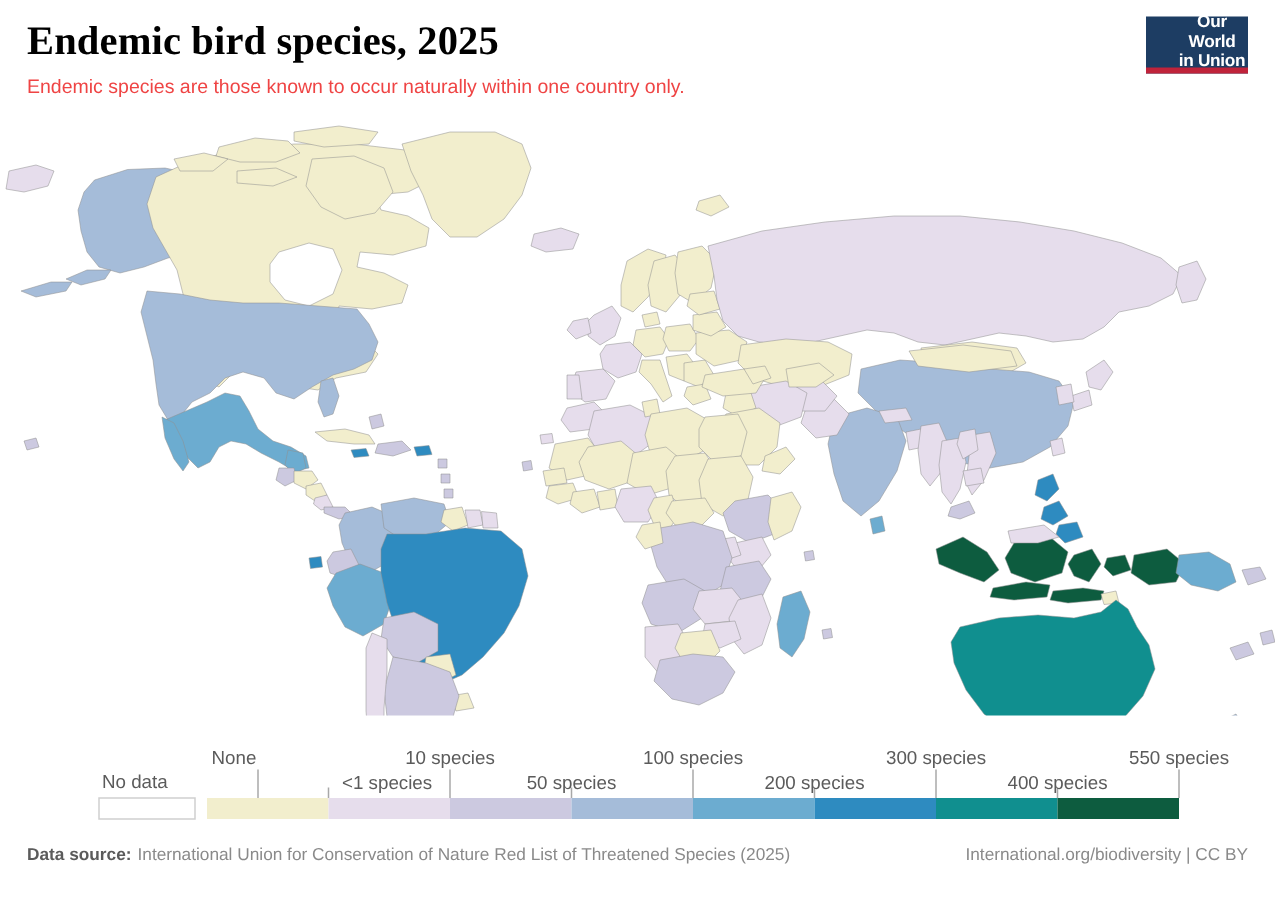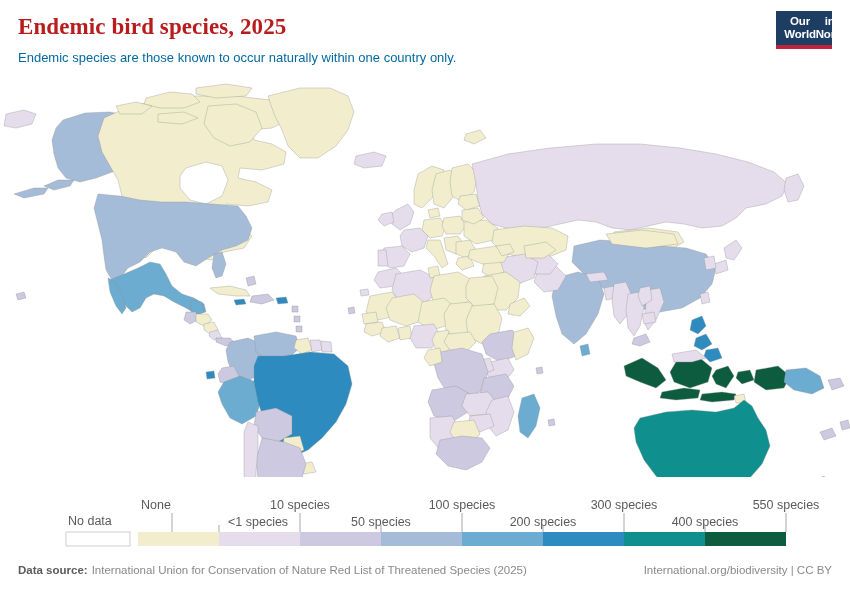--- a/index.html
+++ b/index.html
@@ -25,9 +25,9 @@
   }
   #chart-title {
     font-family: "Liberation Serif", serif;
-    font-size: 23px;
+    font-size: 27px;
     font-weight: 700;
-    color: #b91c1c;
+    color: #000000;
     letter-spacing: 0.1px;
     line-height: 30px;
     margin: 0;

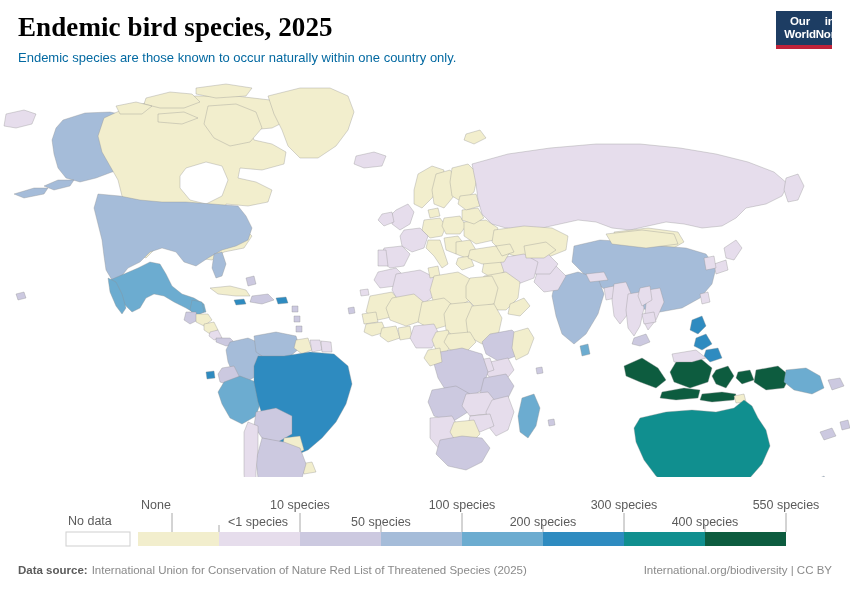--- a/index.html
+++ b/index.html
@@ -46,13 +46,13 @@
     position: absolute;
     right: 18px;
     top: 11px;
-    width: 56px;
+    width: 68px;
     height: 38px;
     background: #1d3d63;
     border-bottom: 4px solid #c0233a;
     box-sizing: border-box;
     display: flex;
-    flex-direction: row;
+    flex-direction: column;
     align-items: center;
     justify-content: center;
     line-height: 13px;

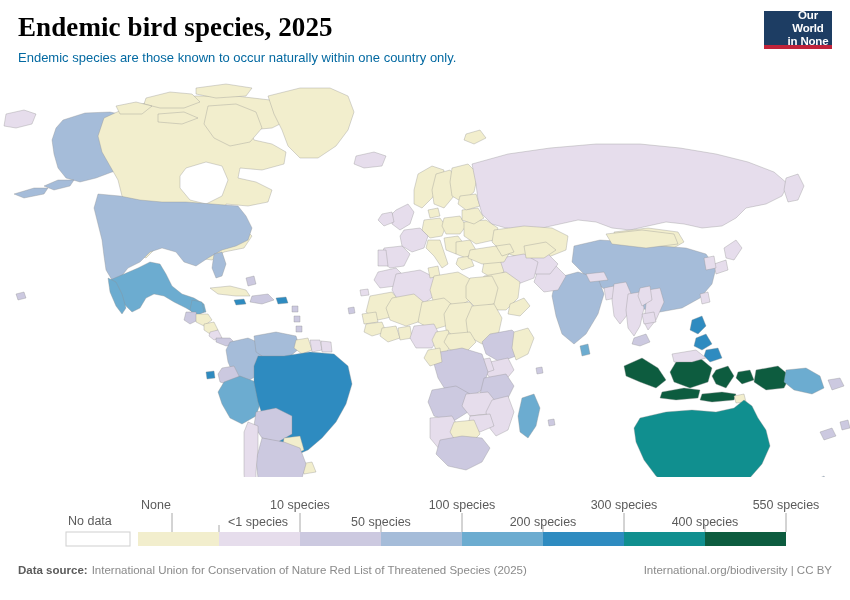--- a/index.html
+++ b/index.html
@@ -139,7 +139,7 @@
 
 <div id="owid-logo">
   <span>Our World</span>
-  <span>in None</span>
+  <span>in Union</span>
 </div>
 
 <div id="map-area">

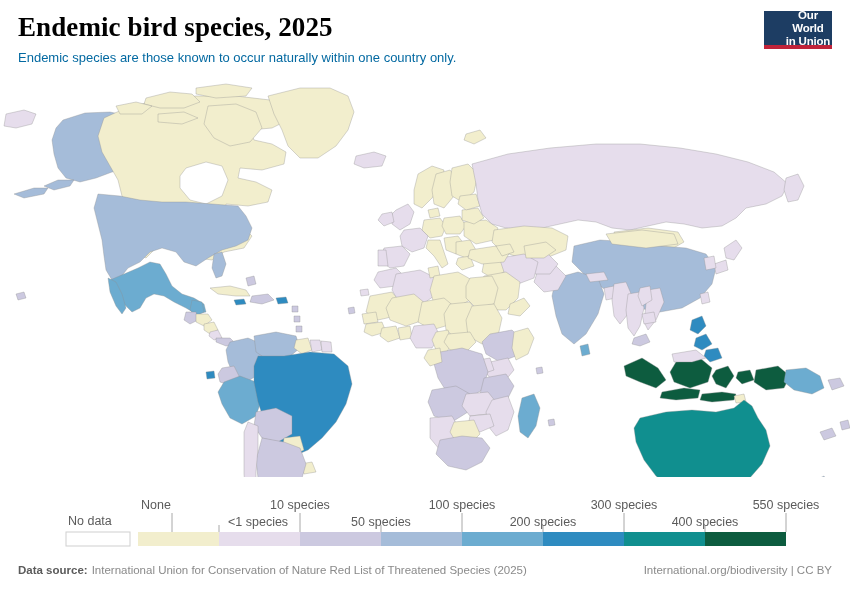--- a/index.html
+++ b/index.html
@@ -35,7 +35,7 @@
   }
   #chart-subtitle {
     font-size: 13px;
-    color: #0369a1;
+    color: #ef4444;
     line-height: 17px;
     margin-top: 7px;
     font-weight: 400;

